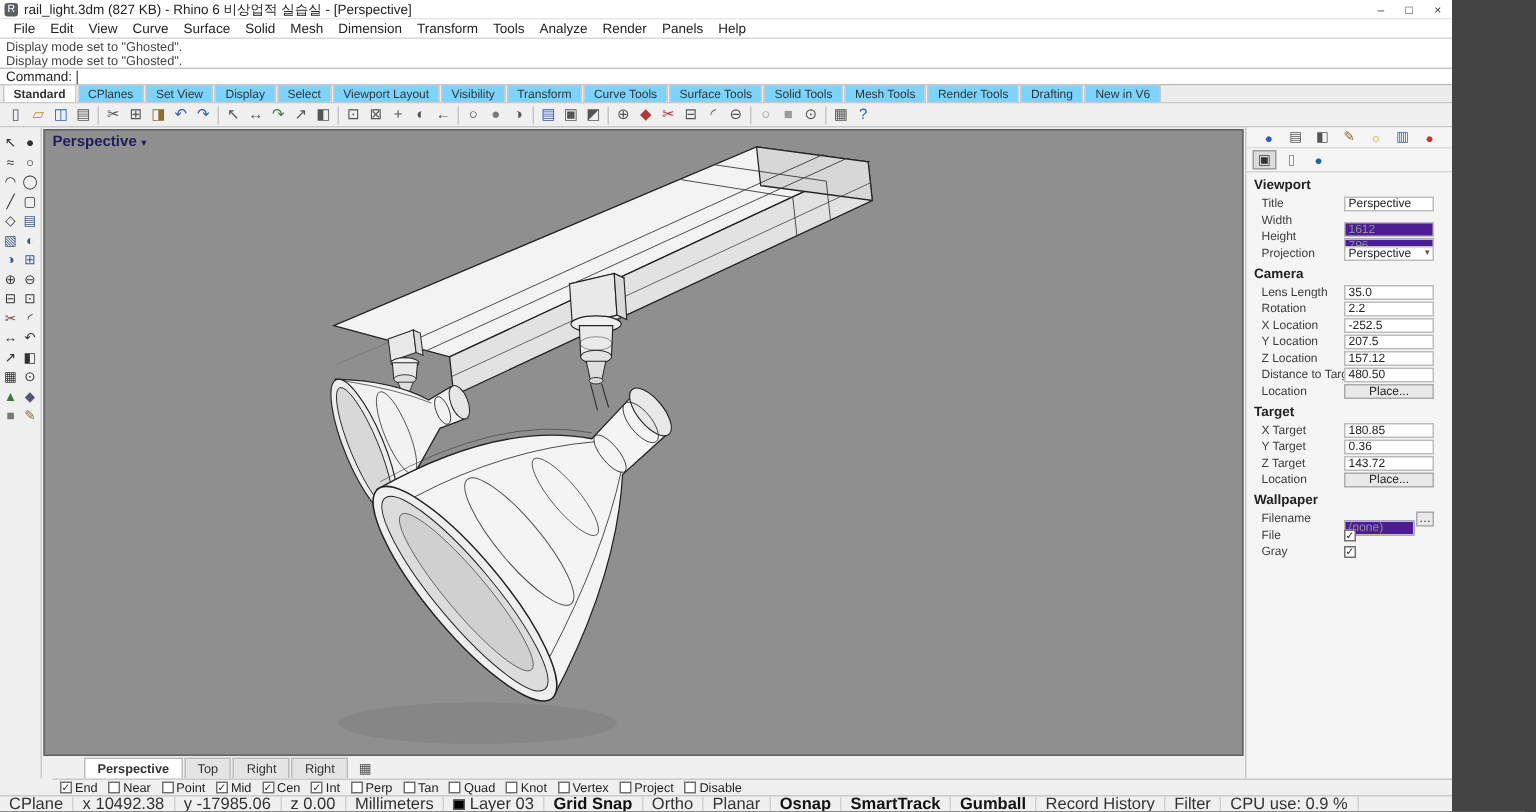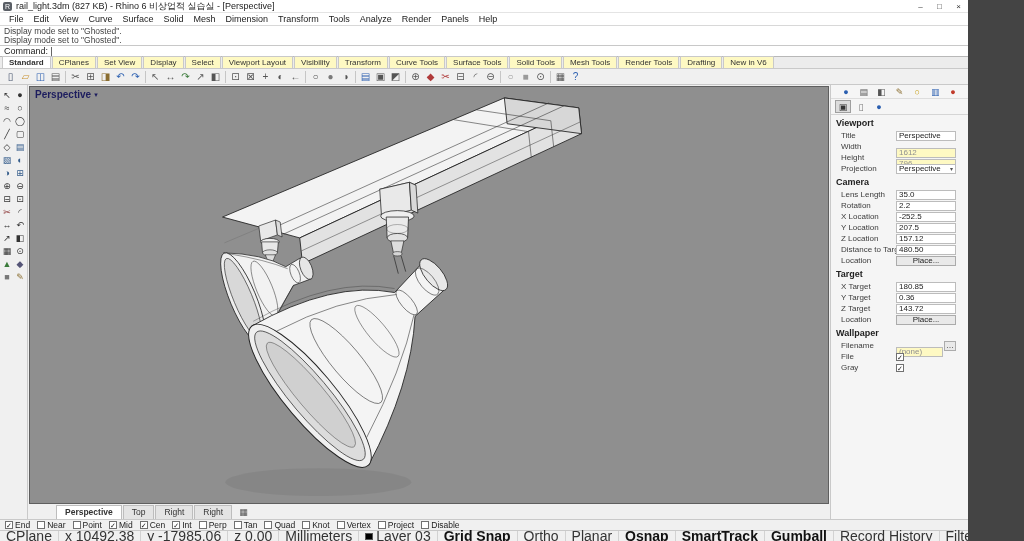--- a/index.html
+++ b/index.html
@@ -23,7 +23,7 @@
   .caret{width:1px;height:9px;background:#666;margin-left:3px;}
   
   .tabstrip{height:12px;background:#ececec;display:flex;align-items:flex-end;padding-left:2px;flex:0 0 auto;border-bottom:1px solid #c9c9c9;}
-  .ttab{font-size:8px;line-height:11px;padding:0 6px;color:#333;border:1px solid #c9c9c9;border-bottom:none;background:#fef9c3;margin-right:1px;white-space:nowrap;}
+  .ttab{font-size:8px;line-height:11px;padding:0 6px;color:#333;border:1px solid #c9c9c9;border-bottom:none;background:#7dd3fc;margin-right:1px;white-space:nowrap;}
   .ttab.active{background:#ffffff;font-weight:bold;}
   
   .toolbar{height:16px;background:#f0f0f0;display:flex;align-items:center;padding-left:3px;flex:0 0 auto;border-bottom:1px solid #c9c9c9;}

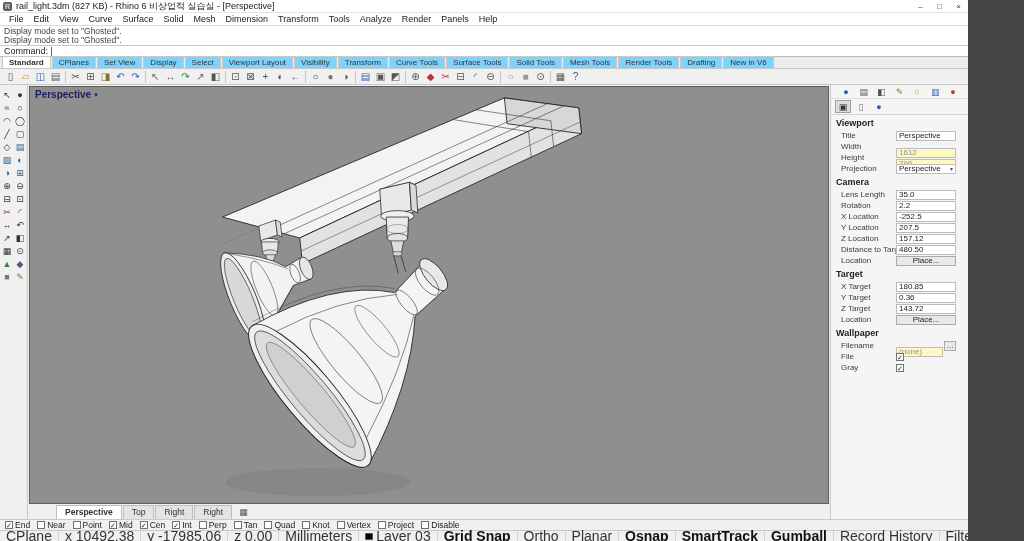--- a/index.html
+++ b/index.html
@@ -56,7 +56,7 @@
   .plabel{flex:1;font-size:8px;color:#3c3c3c;white-space:nowrap;overflow:hidden;}
   .pvalwrap{width:60px;display:flex;align-items:center;flex:0 0 auto;}
   .pval{flex:1;height:10px;background:#fff;border:1px solid #bcbcbc;font-size:8px;padding:0 2px;display:flex;align-items:center;white-space:nowrap;overflow:hidden;}
-  .pval.disabled{background:#fef9c3;color:#8f8f8f;margin-top:12px;}
+  .pval.disabled{background:#4c1d95;color:#8f8f8f;margin-top:12px;}
   .pval .dd{margin-left:auto;font-size:6px;color:#555;}
   .pbtn{flex:1;height:10px;background:#e9e9e9;border:1px solid #ababab;font-size:8px;display:flex;align-items:center;justify-content:center;}
   .pbtn.mini{flex:0 0 12px;margin-left:1px;}

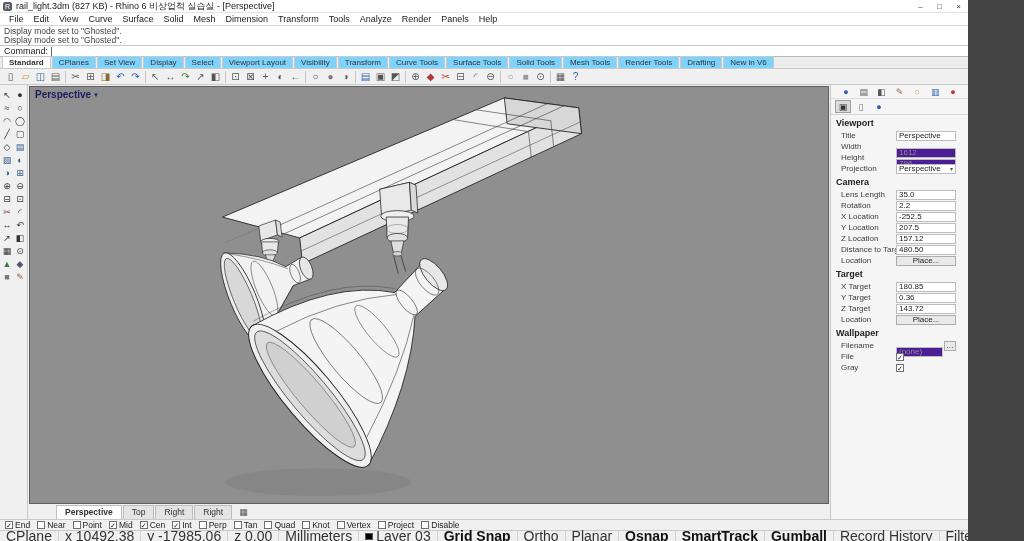--- a/index.html
+++ b/index.html
@@ -62,7 +62,7 @@
   .pbtn.mini{flex:0 0 12px;margin-left:1px;}
   .cb{width:8px;height:8px;border:1px solid #707070;background:#fff;font-size:7px;line-height:7px;text-align:center;color:#222;flex:0 0 auto;}
   
-  .osnapbar{height:11px;background:#f0f0f0;border-top:1px solid #c9c9c9;display:flex;align-items:center;padding-left:5px;flex:0 0 auto;}
+  .osnapbar{height:11px;background:#f0f0f0;border-top:1px solid #c9c9c9;display:flex;align-items:center;padding-left:5px;flex:0 0 auto;margin-left:35px;}
   .ositem{display:flex;align-items:center;gap:2px;margin-right:7px;}
   .oslabel{font-size:8.5px;color:#222;white-space:nowrap;}
   

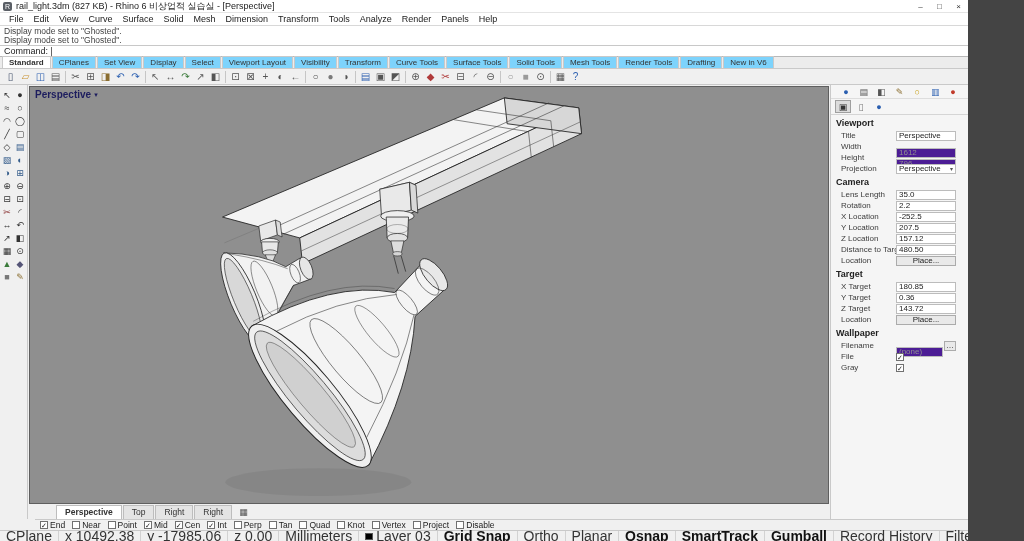--- a/index.html
+++ b/index.html
@@ -67,7 +67,7 @@
   .oslabel{font-size:8.5px;color:#222;white-space:nowrap;}
   
   .statusbar{height:11px;background:#f0f0f0;border-top:1px solid #c9c9c9;display:flex;align-items:stretch;flex:0 0 auto;}
-  .sseg{display:flex;align-items:center;gap:3px;padding:0 6px;border-right:1px solid #d2d2d2;font-size:14px;color:#333;white-space:nowrap;}
+  .sseg{display:flex;align-items:center;gap:3px;padding:0 6px;border-right:1px solid #d2d2d2;font-size:11px;color:#333;white-space:nowrap;}
   .sseg.active{font-weight:bold;color:#111;}
   .swatch{width:8px;height:7px;border:1px solid #555;flex:0 0 auto;}
   

